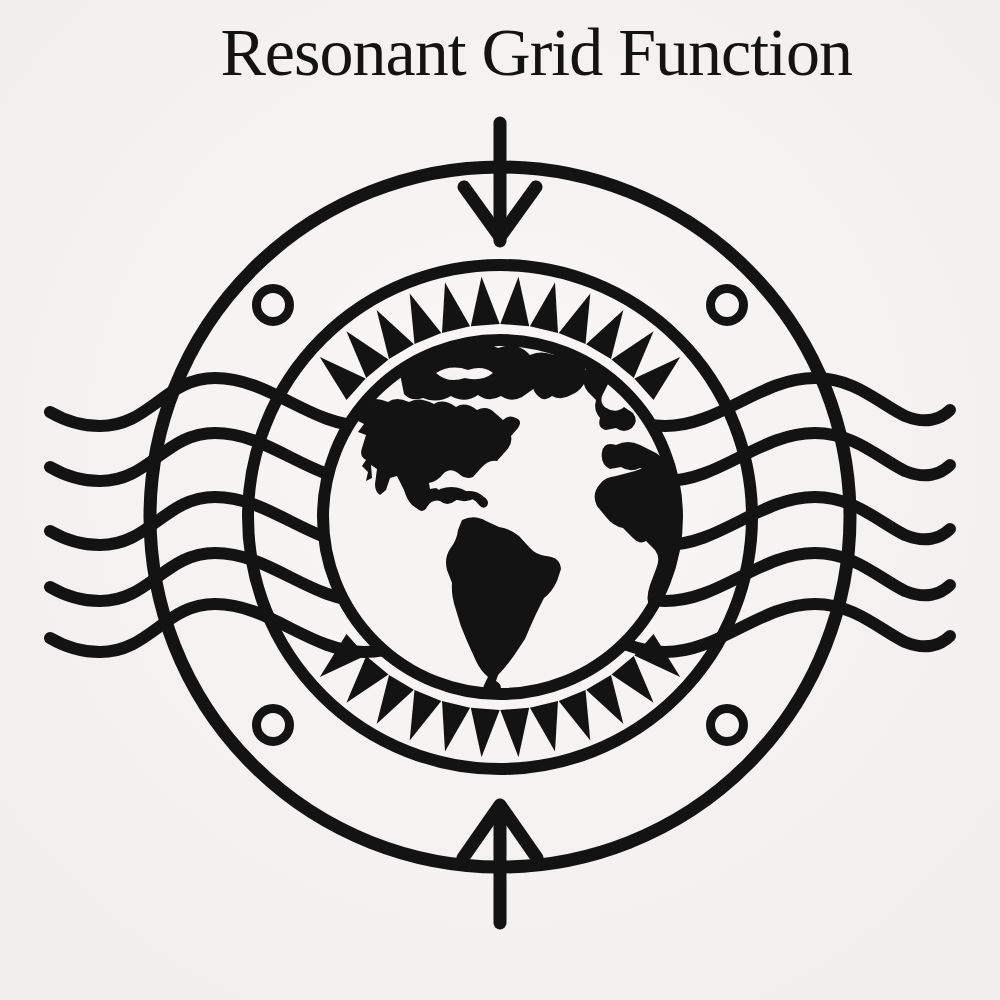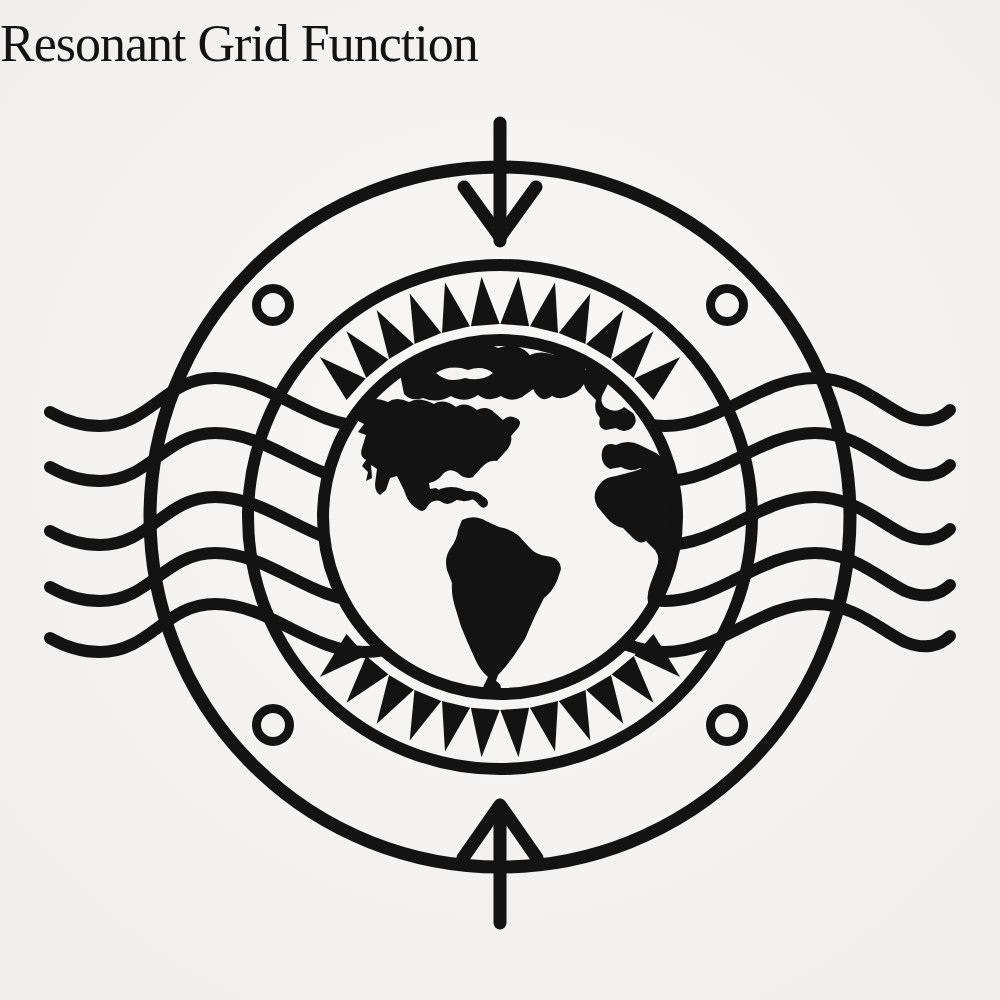--- a/index.html
+++ b/index.html
@@ -24,8 +24,8 @@
     position:absolute;
     top:18px;left:0;
     width:852px;
-    text-align:left;
-    font-size:52px;
+    text-align:right;
+    font-size:68px;
     line-height:1.0;
     letter-spacing:-1px;
     color:var(--ink);

